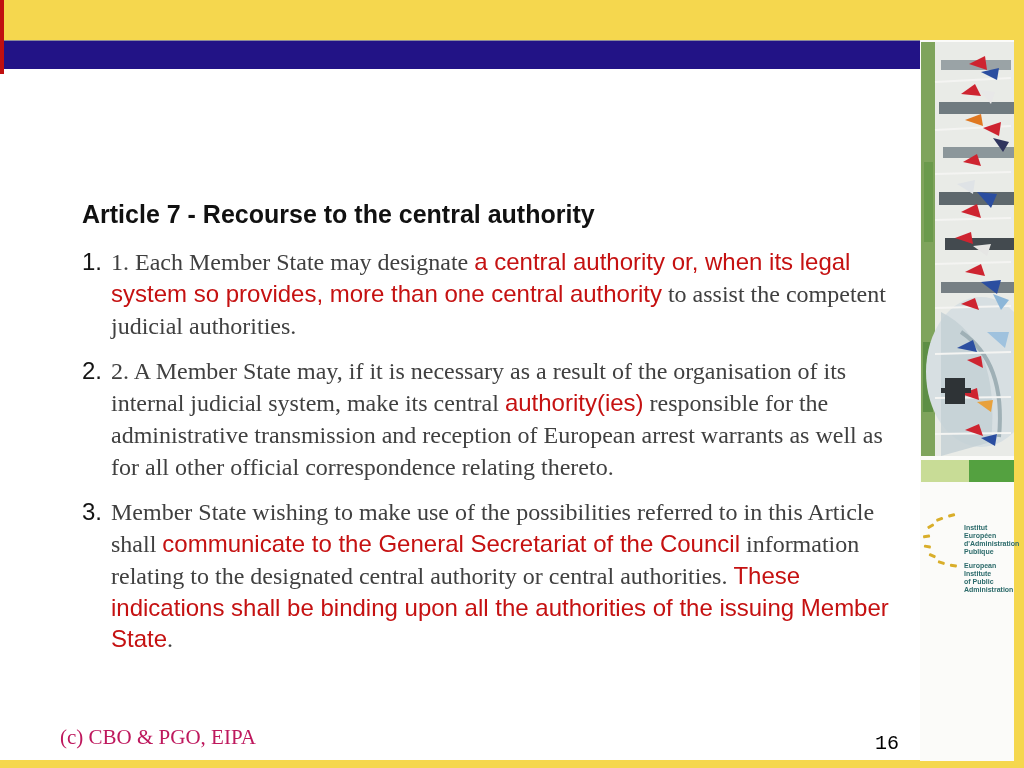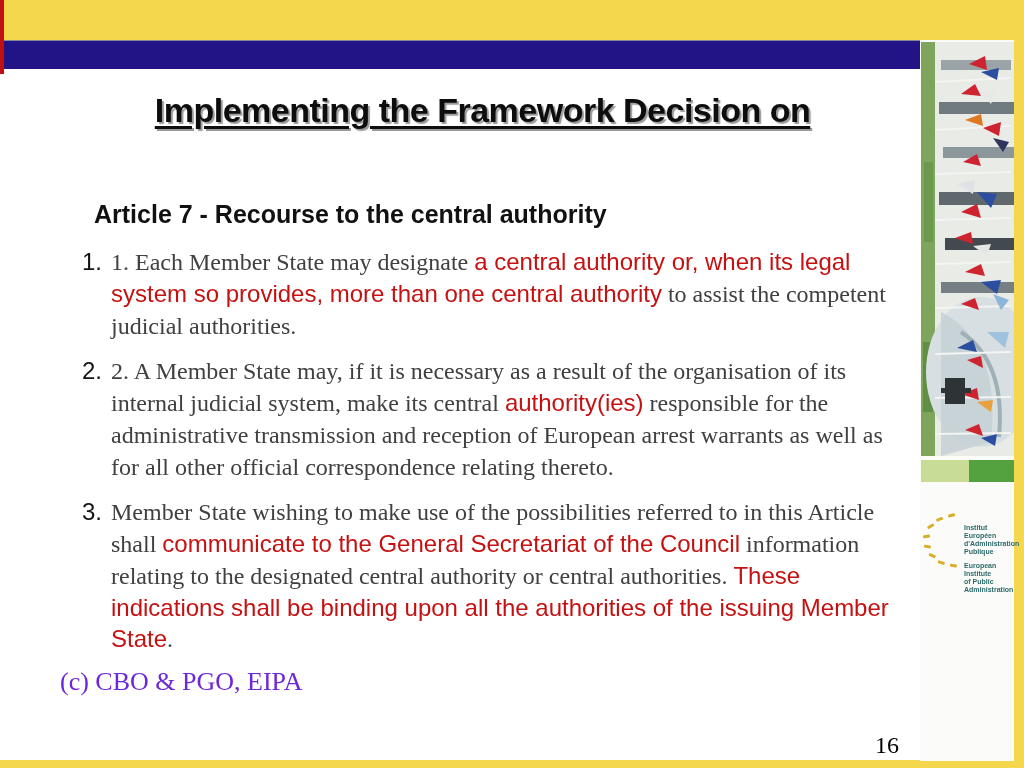--- a/index.html
+++ b/index.html
@@ -67,7 +67,6 @@
 <div class="bottom-yellow-strip"></div>
 
 <div class="slide-title">
-  <div>Implementing the Framework Decision on</div>
 </div>
 
 <div class="subtitle">Article 7 - Recourse to the central authority</div>

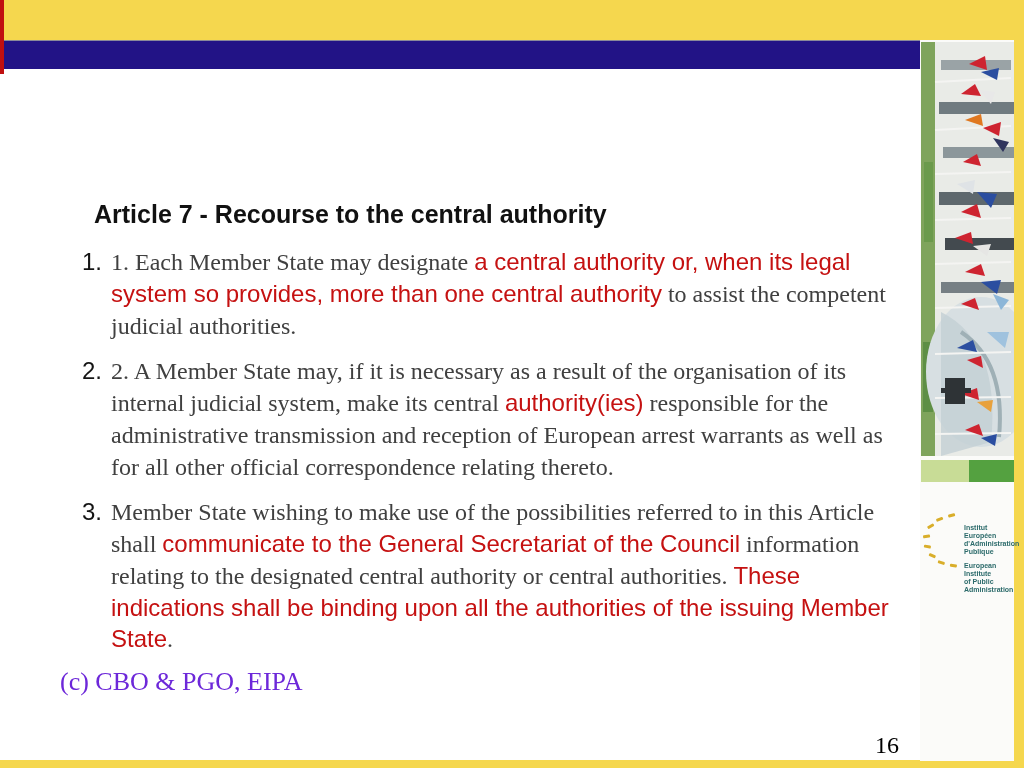--- a/index.html
+++ b/index.html
@@ -37,7 +37,7 @@
 
   
   .subtitle{
-    position:absolute;left:94px;top:200px;width:820px;
+    position:absolute;left:82px;top:200px;width:820px;
     font-size:25px;font-weight:bold;color:#111;
   }
   .article-list{position:absolute;left:82px;top:246px;width:815px;font-size:24px;color:#141414;}

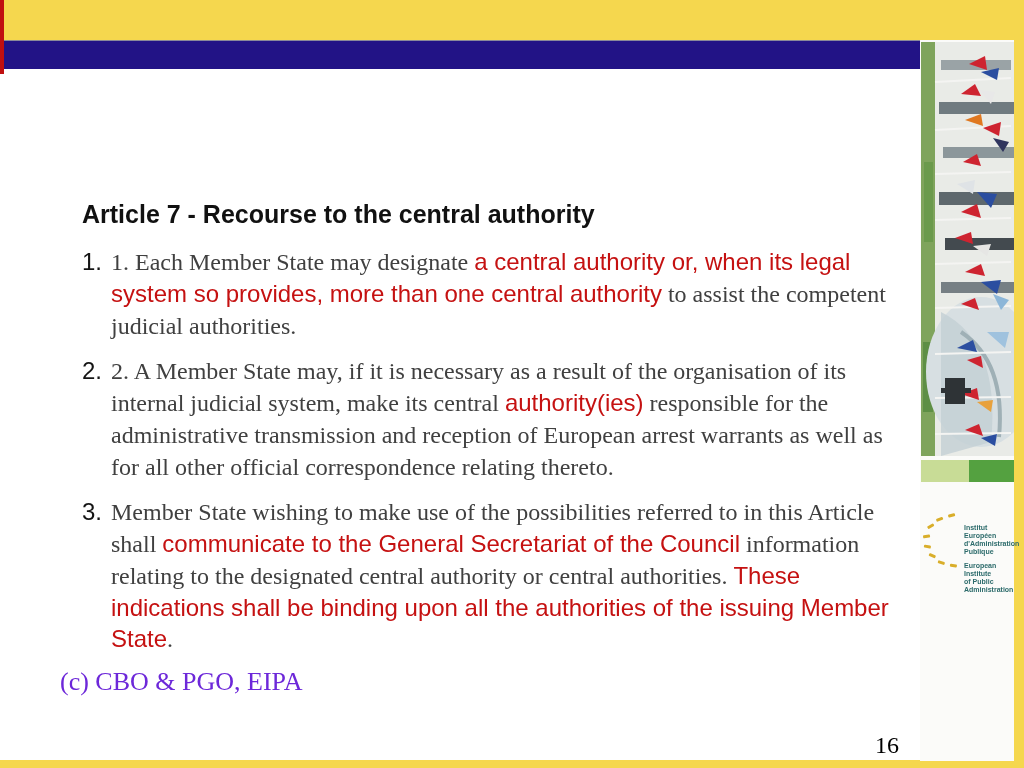--- a/index.html
+++ b/index.html
@@ -49,8 +49,8 @@
 
   
   .footer-credit{
-    position:absolute;left:60px;top:668px;width:400px;
-    font-family:"Liberation Serif", serif;font-size:26px;color:#6d28d9;line-height:27px;
+    position:absolute;left:60px;top:724px;width:400px;
+    font-family:"Liberation Serif", serif;font-size:21px;color:#be185d;line-height:27px;
   }
   .page-number{
     position:absolute;left:875px;top:732px;

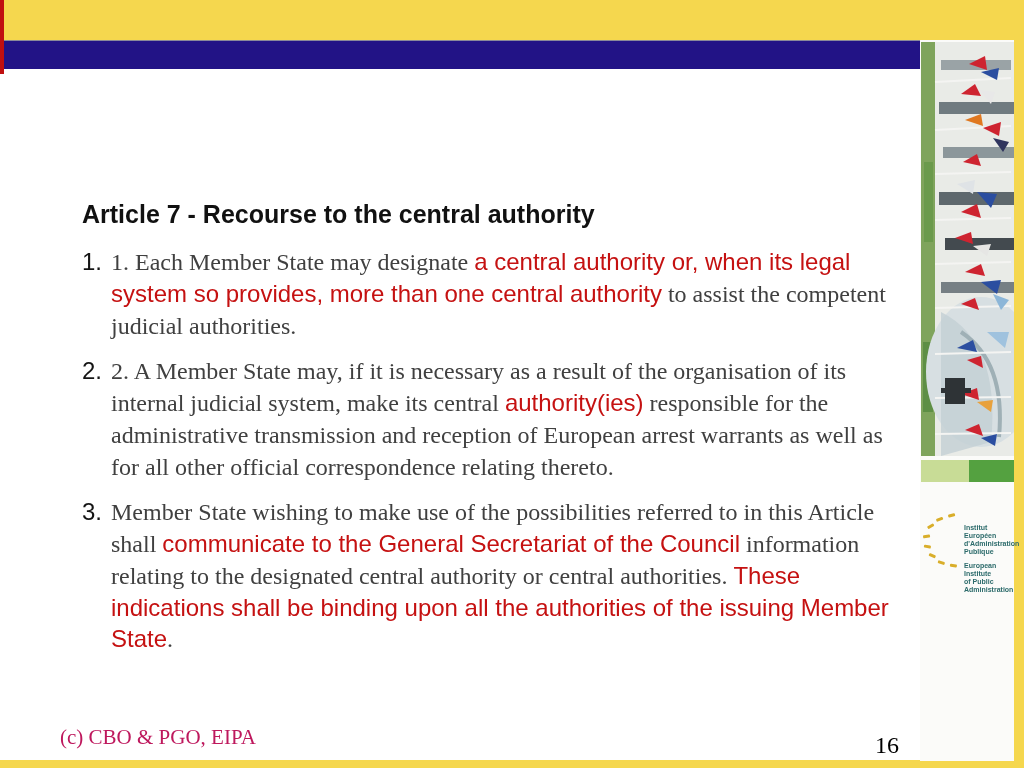--- a/index.html
+++ b/index.html
@@ -54,7 +54,7 @@
   }
   .page-number{
     position:absolute;left:875px;top:732px;
-    font-family:Liberation Serif, serif;font-size:24px;color:#000;
+    font-family:Liberation Mono, monospace;font-size:20px;color:#000;
   }
 </style>
 </head>

